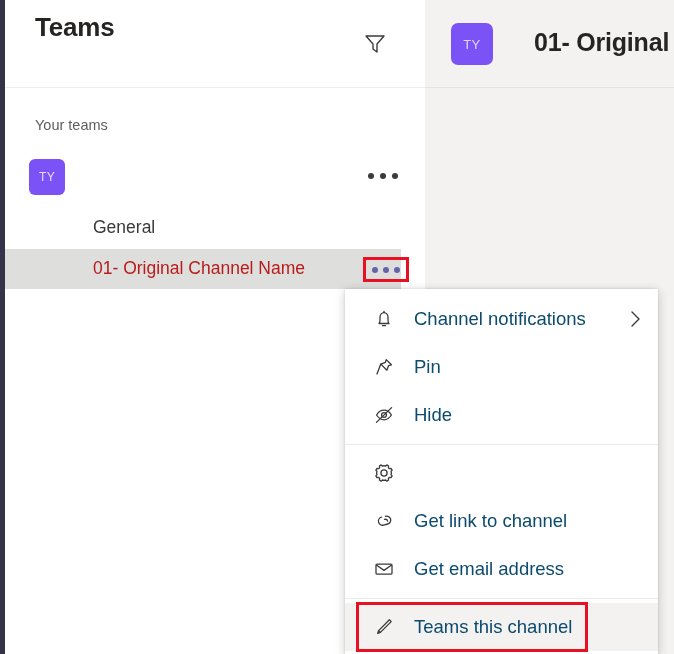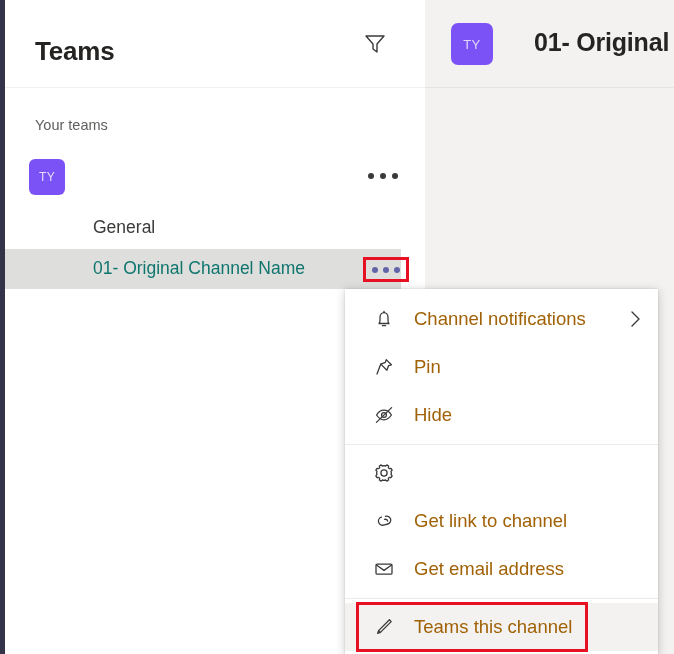--- a/index.html
+++ b/index.html
@@ -44,7 +44,7 @@
   .sidebar-title {
     position: absolute;
     left: 30px;
-    top: 36px;
+    top: 12px;
     font-size: 26px;
     font-weight: bold;
     color: #252423;

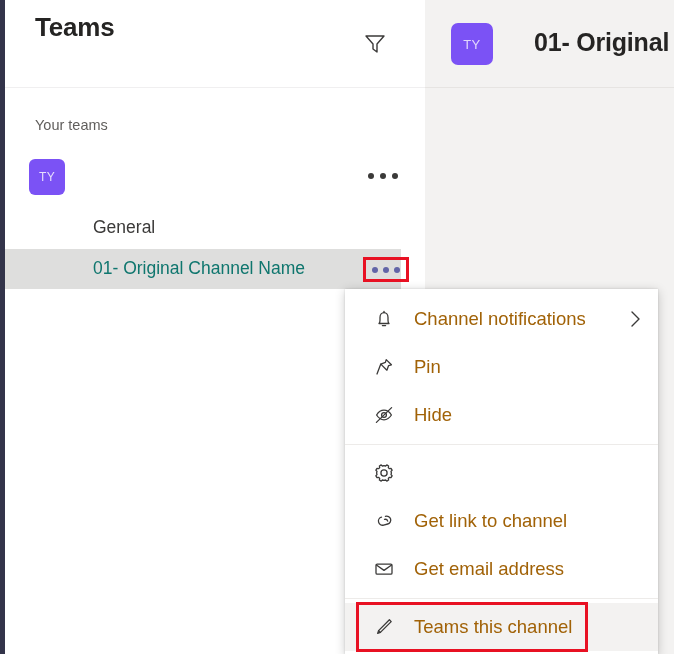--- a/index.html
+++ b/index.html
@@ -134,7 +134,7 @@
     left: 88px;
     top: 9px;
     font-size: 17.5px;
-    color: #0f766e;
+    color: #b91c1c;
   }
   .channel-name.muted { color: #3b3a39; }
 

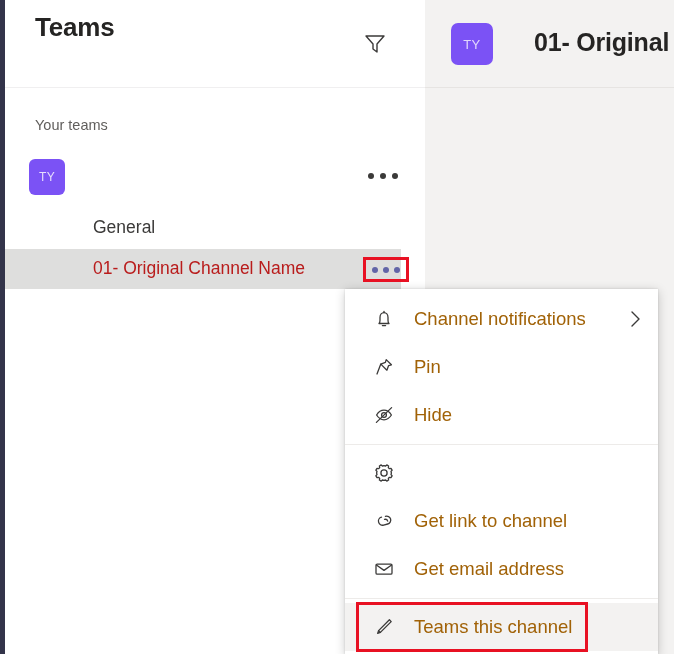--- a/index.html
+++ b/index.html
@@ -237,7 +237,7 @@
   .menu-label {
     margin-left: 13px;
     font-size: 18.5px;
-    color: #a16207;
+    color: #0c4a6e;
     white-space: nowrap;
   }
   .menu-chevron {

